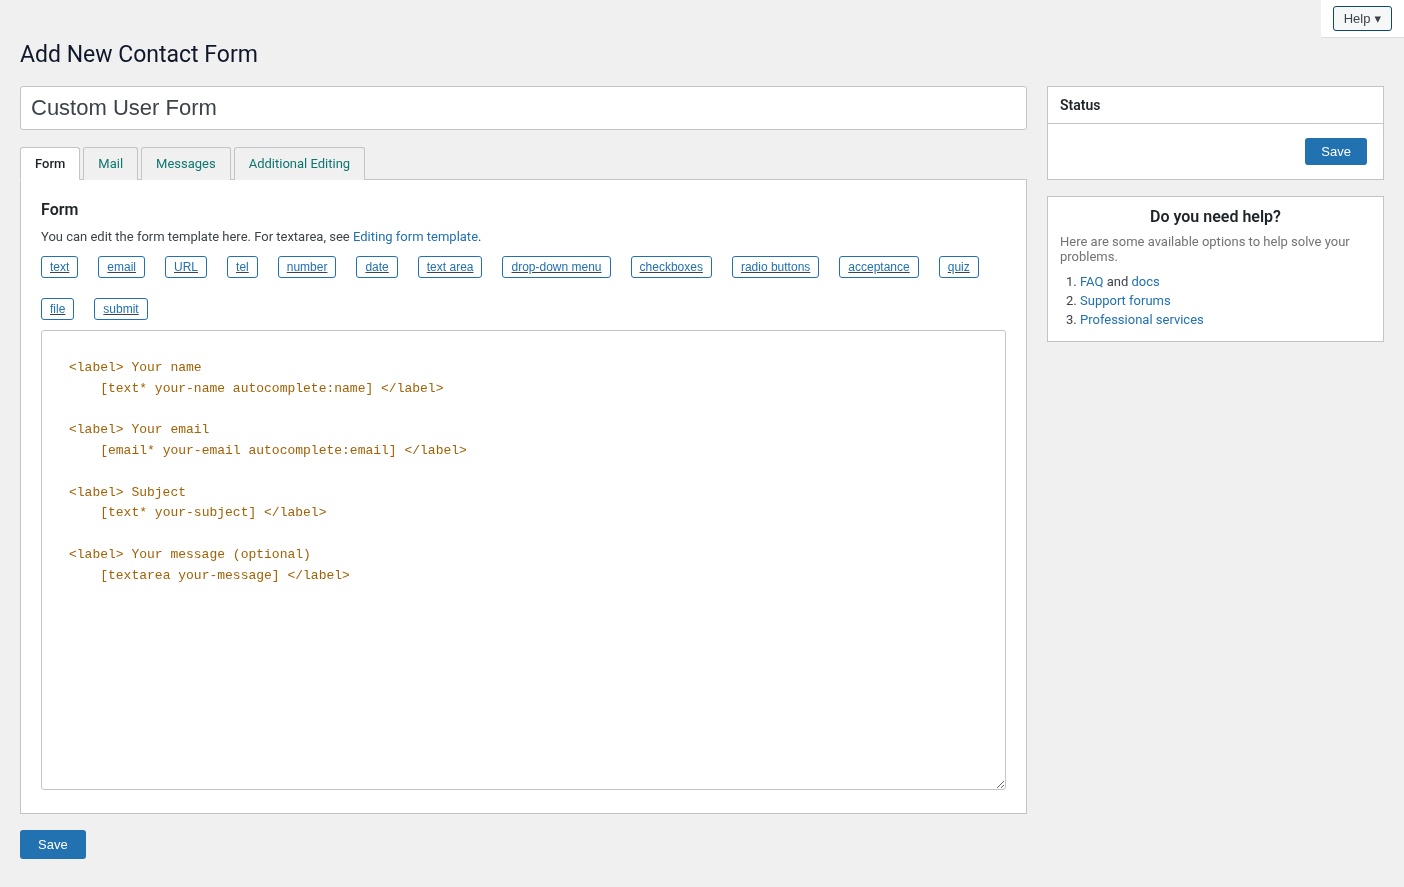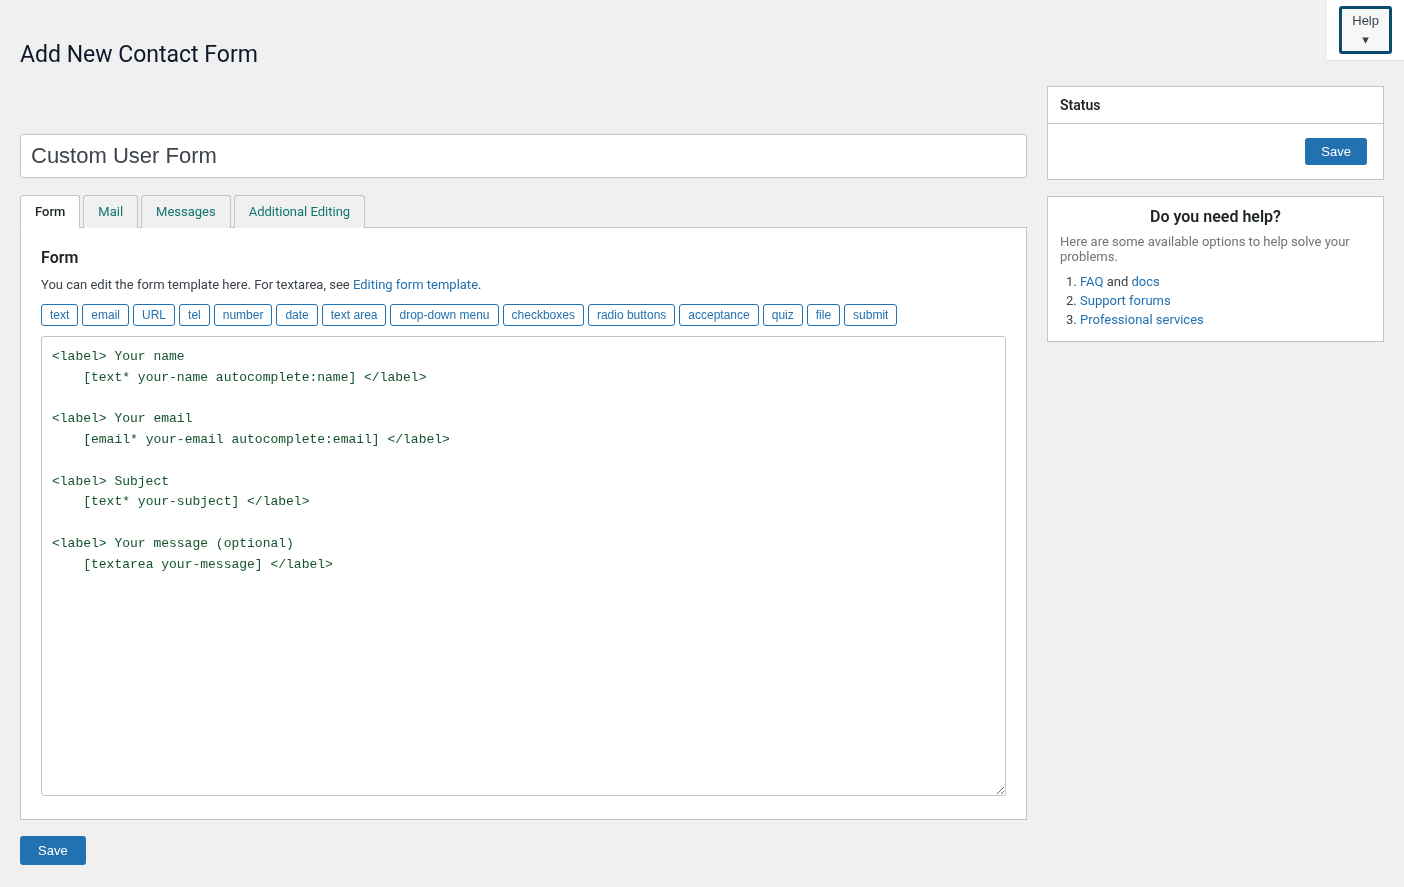--- a/index.html
+++ b/index.html
@@ -23,7 +23,7 @@
     }
     .help-btn {
       background: #f6f7f7;
-      border: 3px solid #0c4a6e;
+      border: 1px solid #0c4a6e;
       border-radius: 3px;
       padding: 4px 10px;
       font-size: 13px;
@@ -31,7 +31,6 @@
       color: #3c434a;
       display: flex;
       gap: 4px;
-      flex-direction: column;
     }
     .page-wrapper {
       padding: 40px 20px 20px 20px;

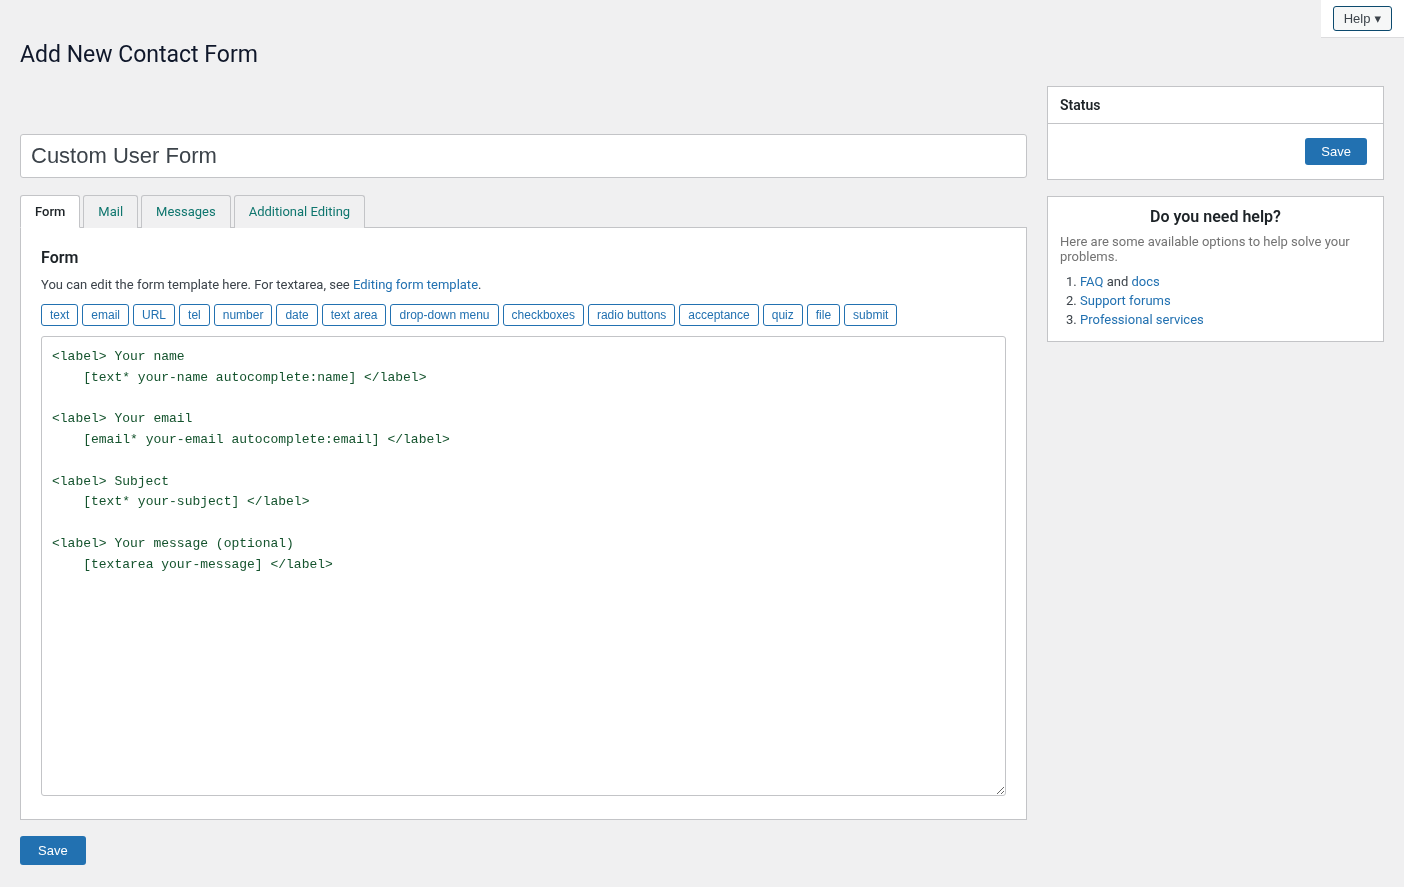--- a/index.html
+++ b/index.html
@@ -58,7 +58,6 @@
       background: #fff;
       margin-bottom: 16px;
       max-width: 1070px;
-      margin-top: 48px;
     }
     .left-column {
       flex: 1;

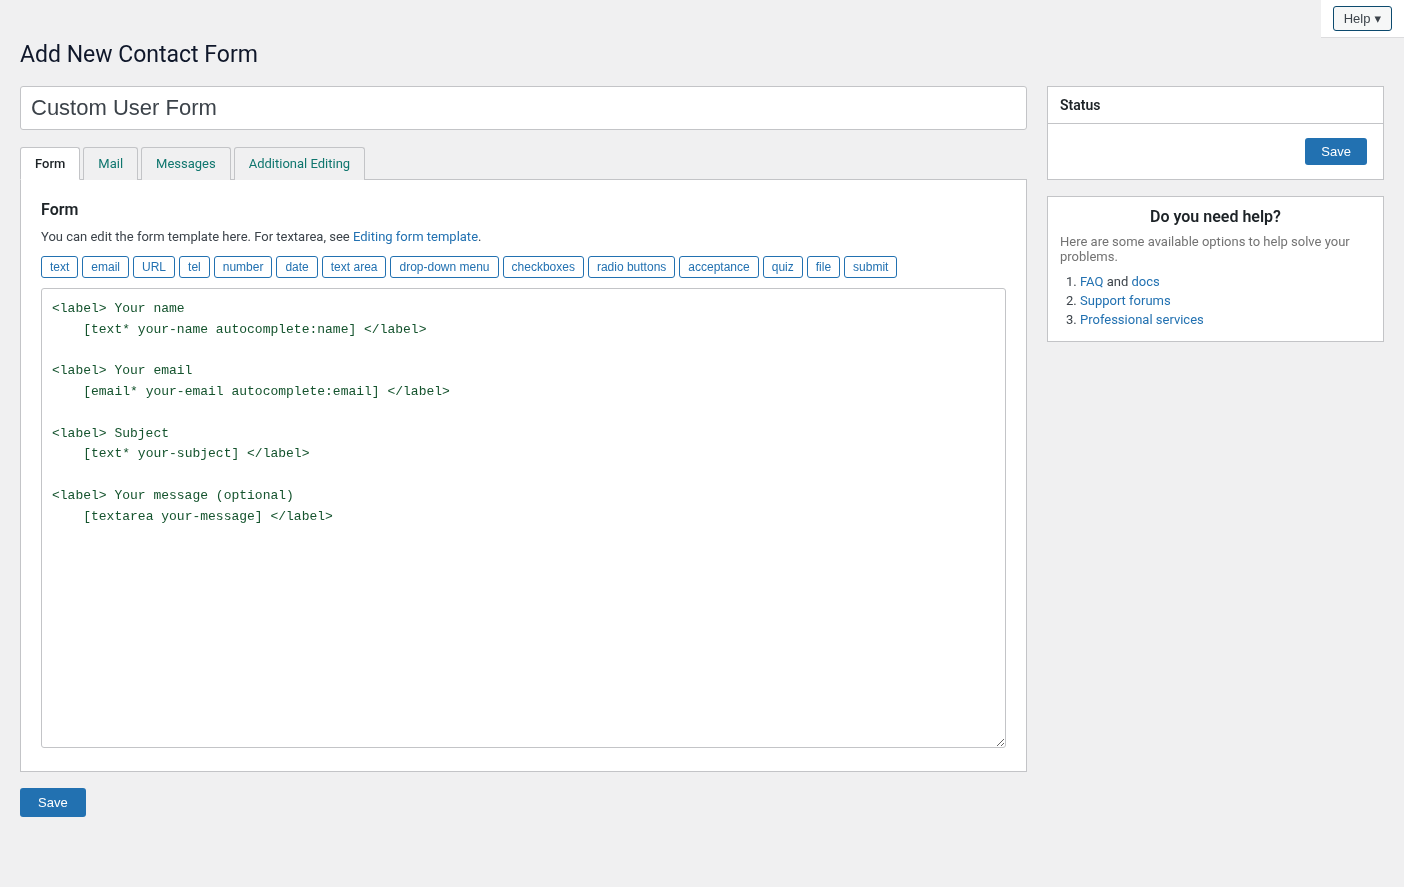--- a/index.html
+++ b/index.html
@@ -120,8 +120,9 @@
     .tag-buttons {
       display: flex;
       flex-wrap: wrap;
-      gap: 4px;
+      gap: 20px;
       margin-bottom: 10px;
+      text-decoration: underline;
     }
     .tag-btn {
       background: #fff;

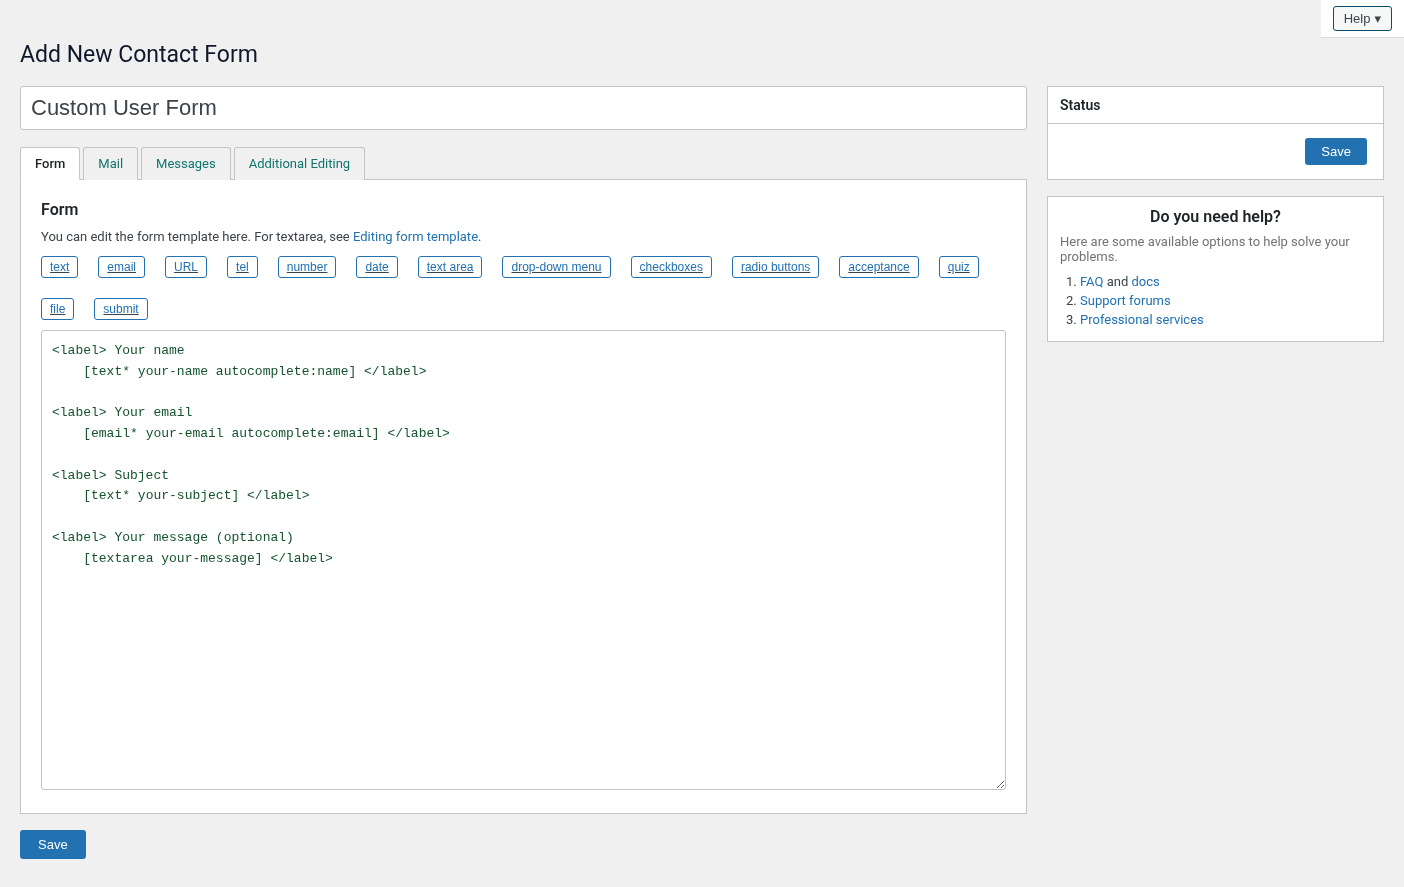--- a/index.html
+++ b/index.html
@@ -139,10 +139,10 @@
       min-height: 460px;
       border: 1px solid #c3c4c7;
       border-radius: 3px;
-      padding: 10px;
+      padding: 27px;
       font-family: "Courier New", Courier, monospace;
       font-size: 13px;
-      color: #14532d;
+      color: #a16207;
       resize: vertical;
       background: #fff;
       line-height: 1.6;

